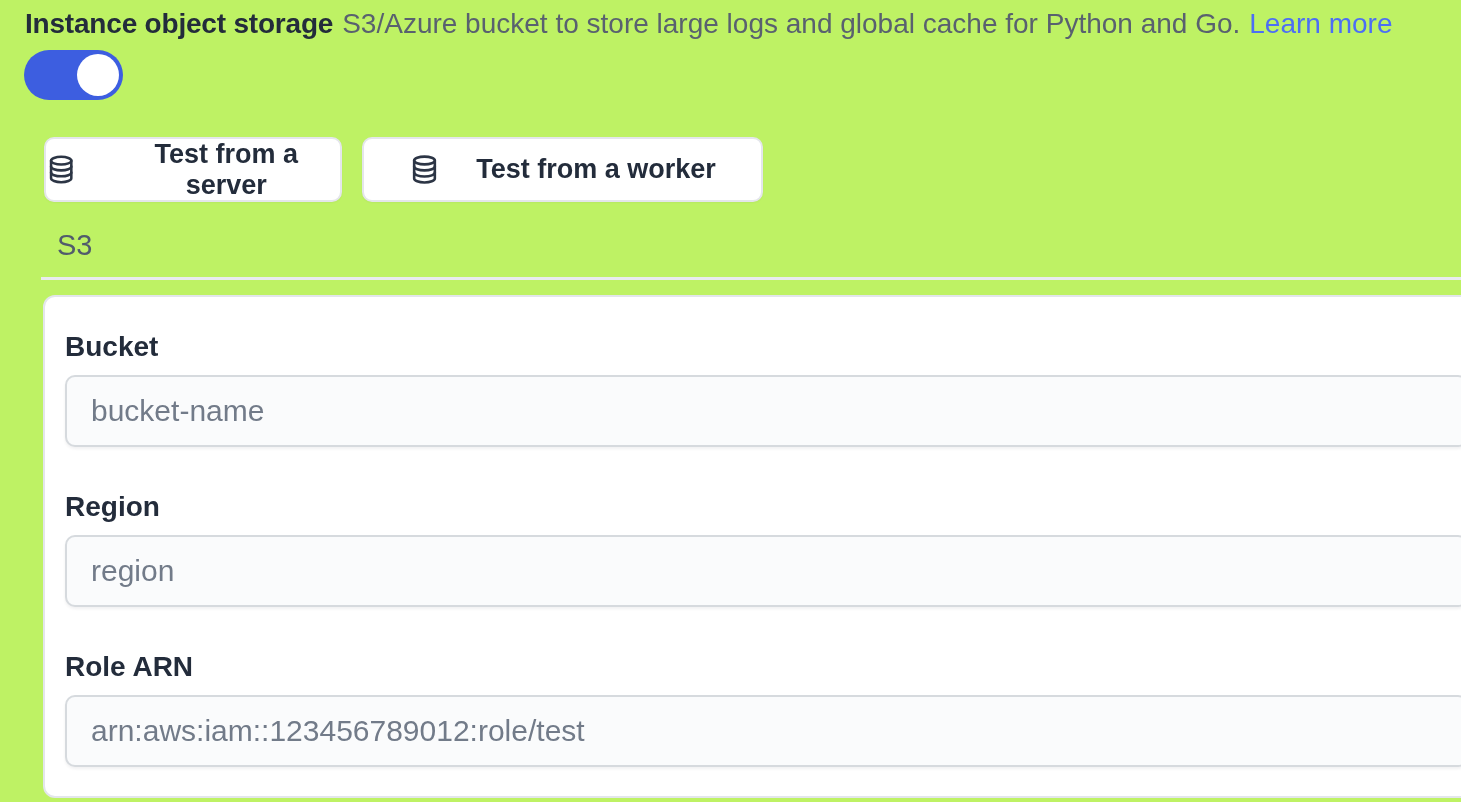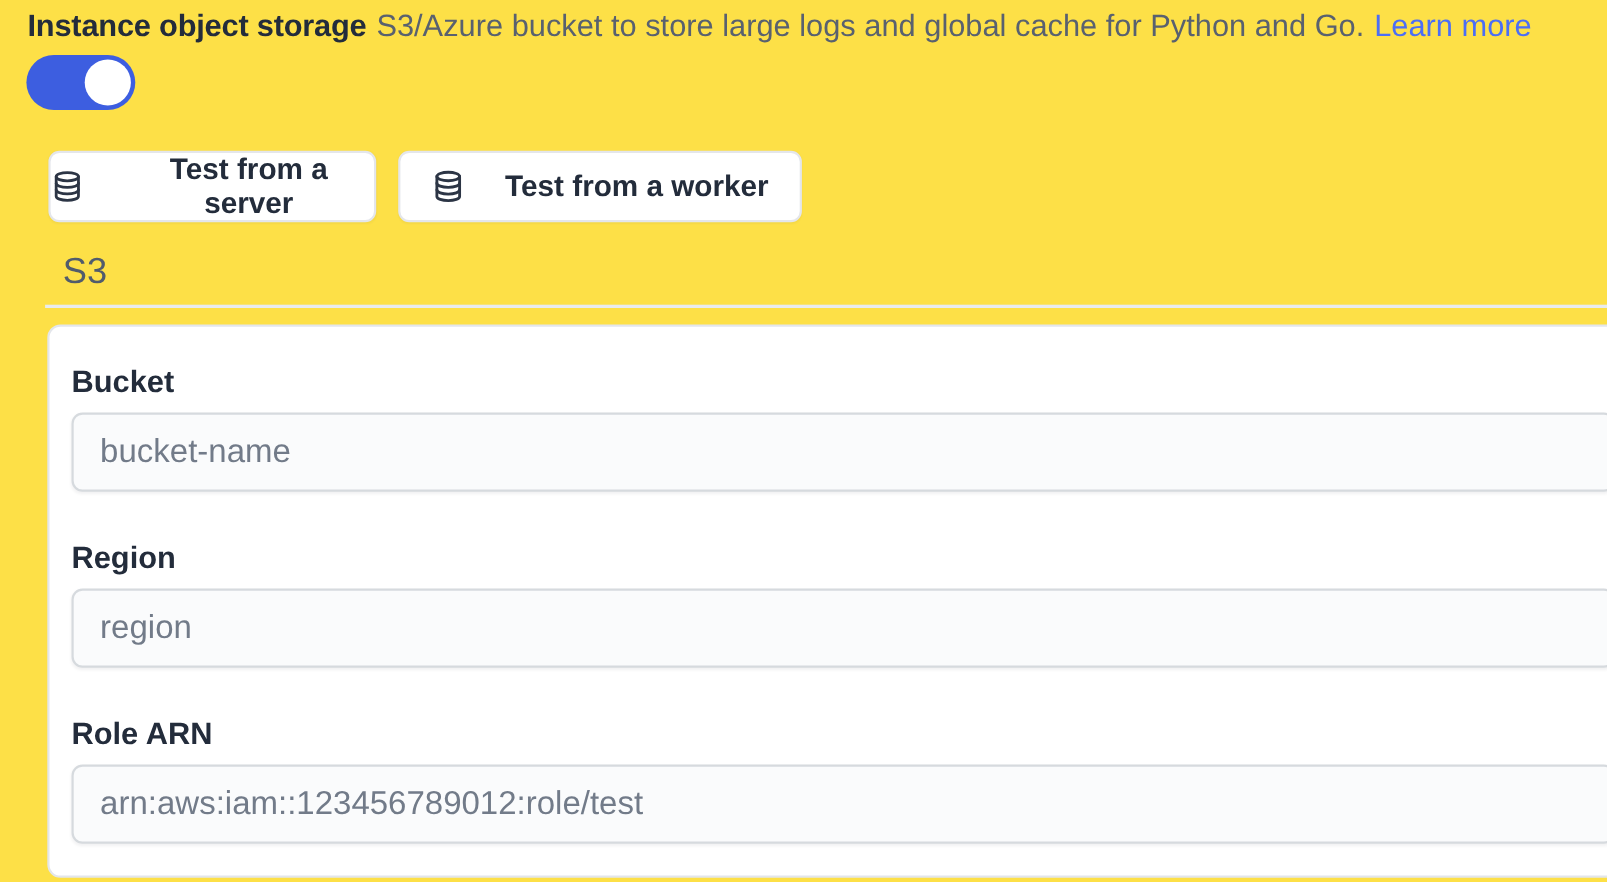--- a/index.html
+++ b/index.html
@@ -5,7 +5,7 @@
   * { margin:0; padding:0; box-sizing:border-box; }
   html,body { width:1461px; height:802px; overflow:hidden; background:#ffffff;
               font-family:"Liberation Sans", sans-serif; }
-  .stage { position:relative; width:1461px; height:802px; background:#fde047; }
+  .stage { position:relative; width:1461px; height:802px; background:#bef264; }
 
   
   .header { position:absolute; left:25px; top:6px; width:1430px;

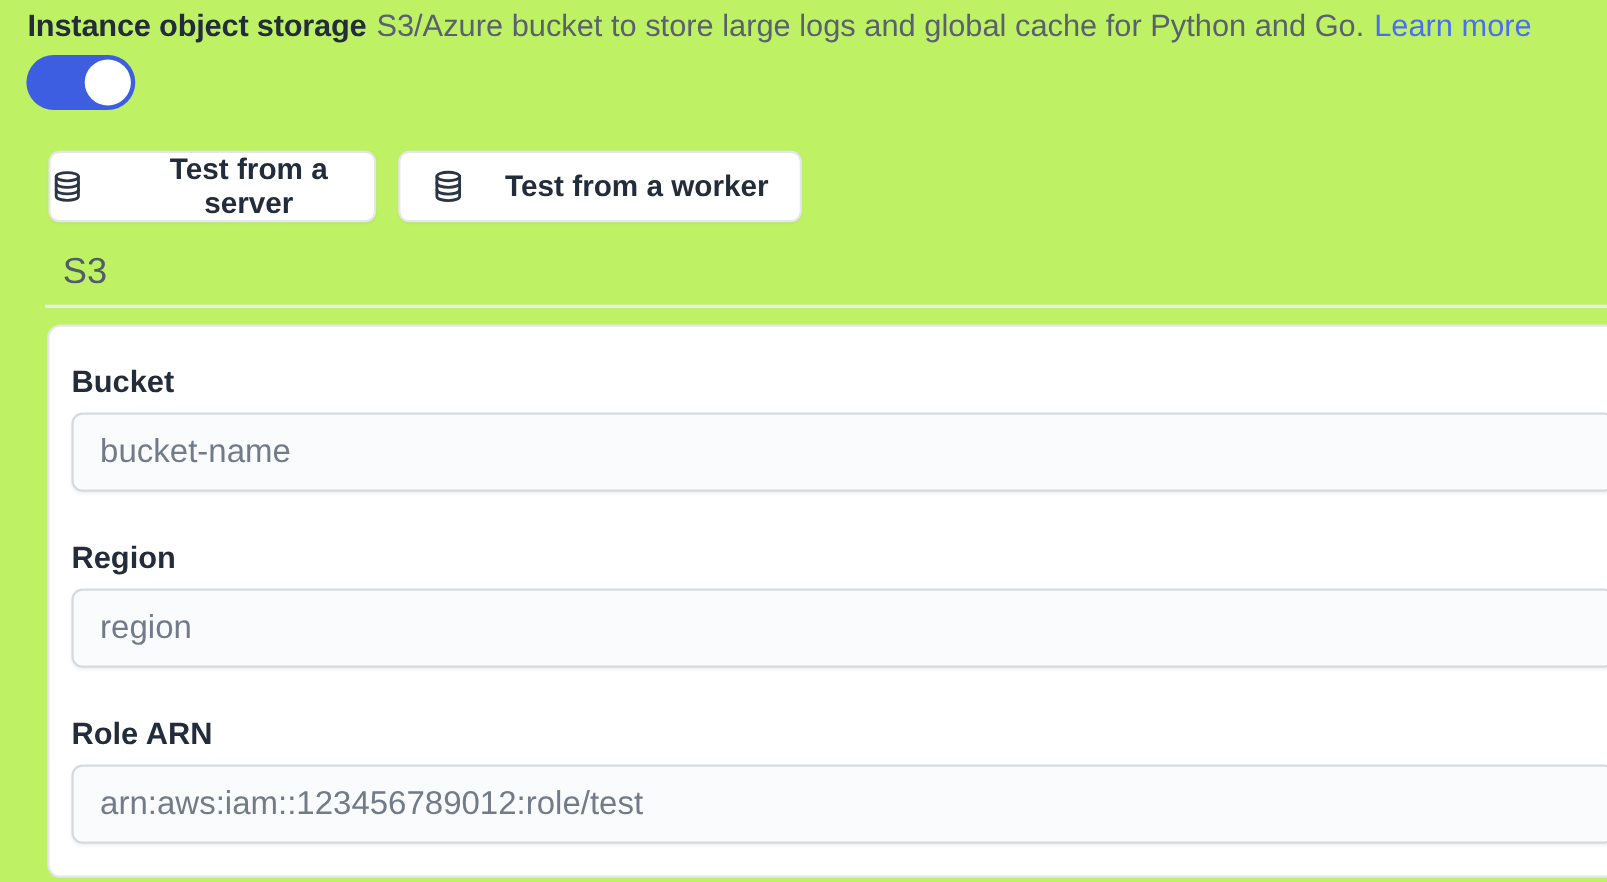--- a/index.html
+++ b/index.html
@@ -27,7 +27,7 @@
          font-size:27px; font-weight:700; color:#232c3b; cursor:pointer;
          box-shadow:0 1px 2px rgba(20,30,50,0.04); }
   .btn.server { width:298px; }
-  .btn.worker { width:367px; }
+  .btn.worker { width:401px; }
   .btn svg { width:31px; height:31px; stroke:#2c3545; }
 
   

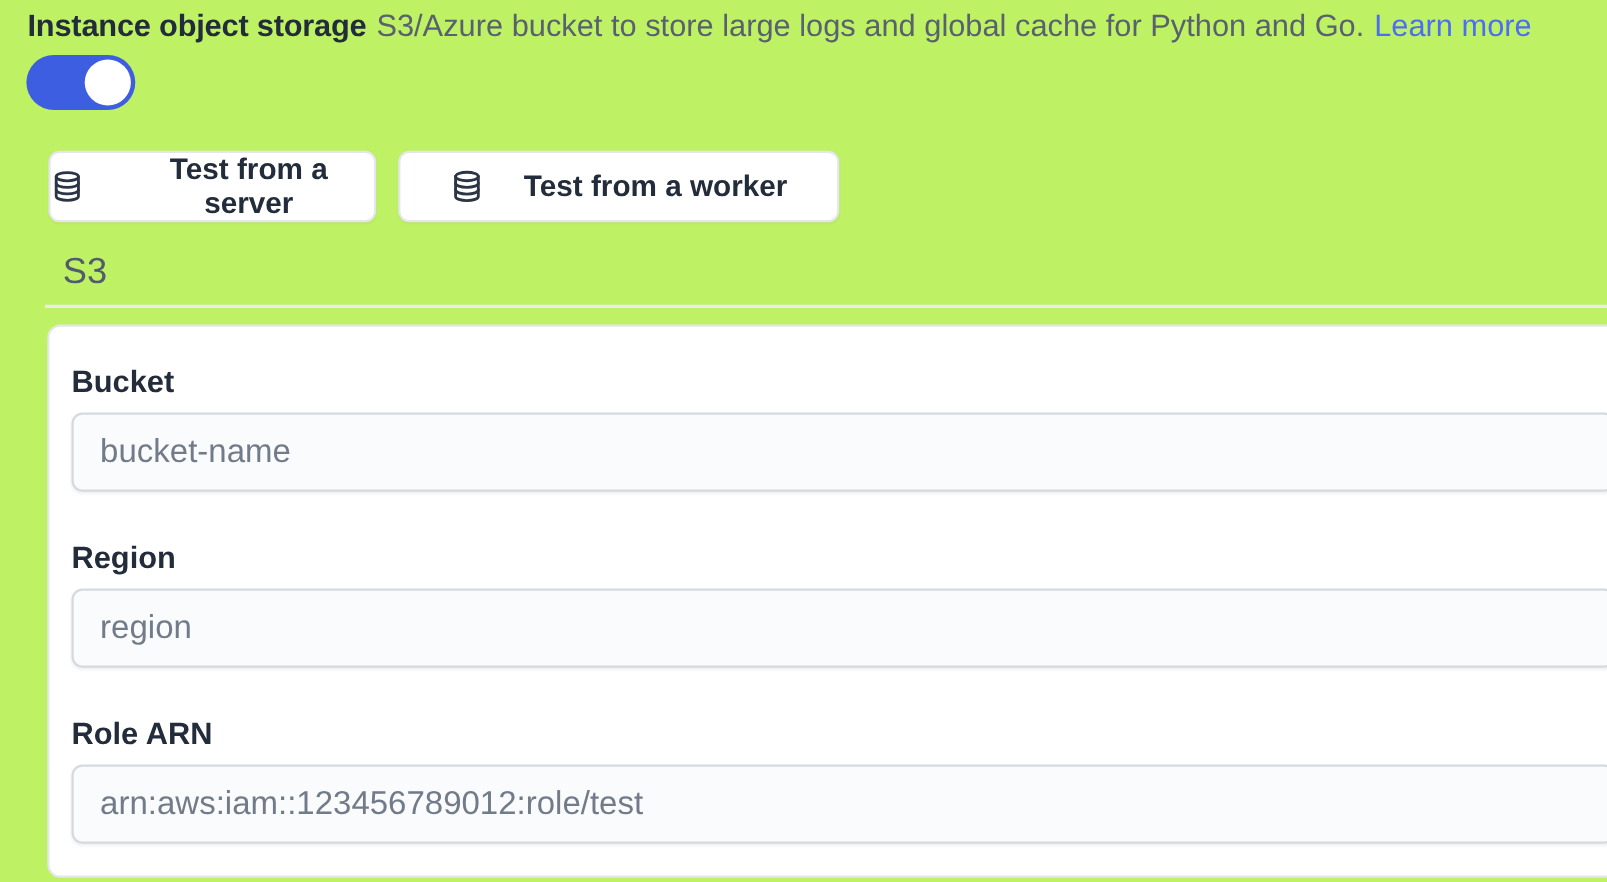--- a/index.html
+++ b/index.html
@@ -32,7 +32,7 @@
 
   
   .tabs { position:absolute; left:21px; top:220px; display:flex; height:57px; }
-  .tab { padding:0 36px; display:flex; align-items:center; font-size:33px;
+  .tab { padding:0 36px; display:flex; align-items:center; font-size:29px;
          color:#515c6c; border-bottom:6px solid transparent; cursor:pointer; }
   .tab.active { color:#313c4d; border-bottom-color:#3c4657; }
   .tab-divider { position:absolute; left:41px; top:277px; width:1420px; height:3px;

